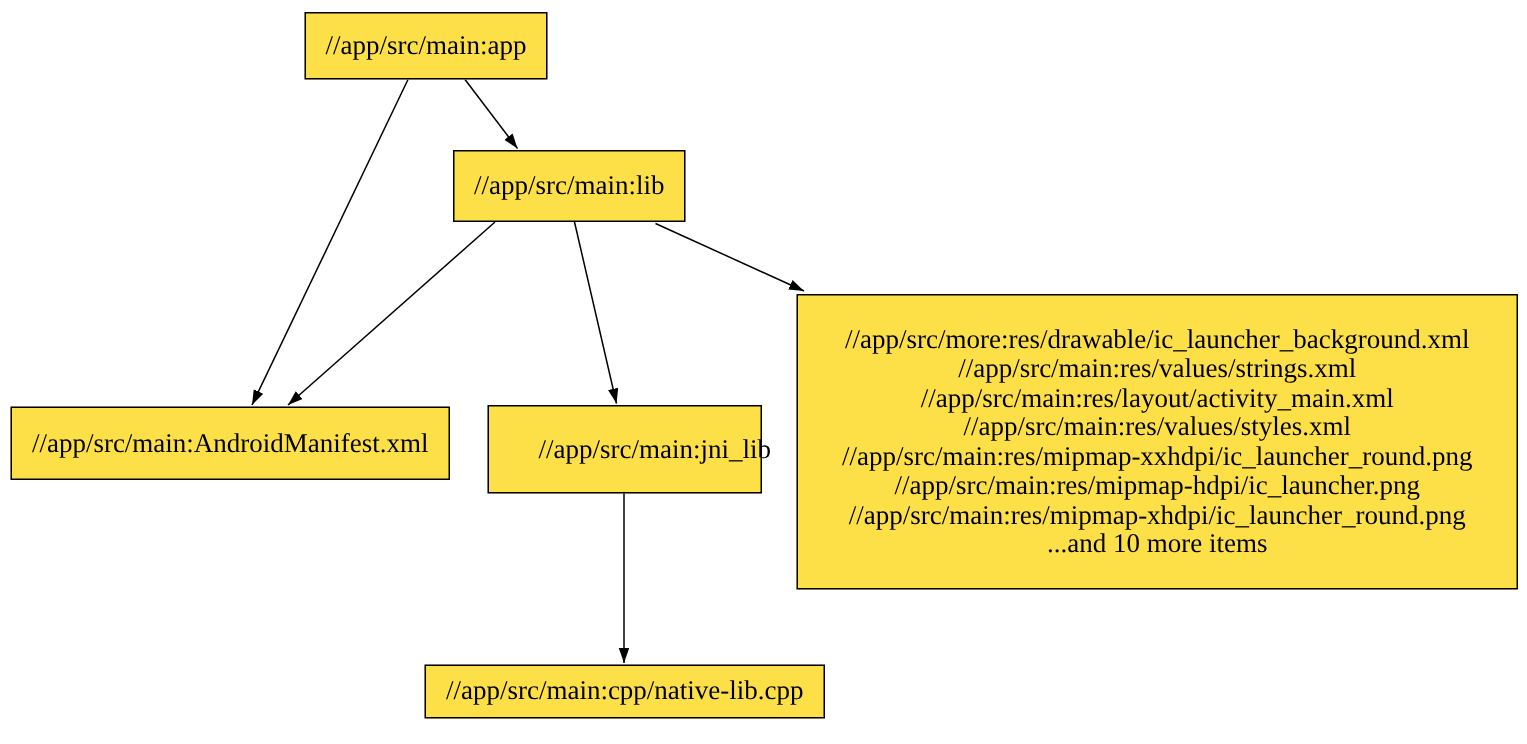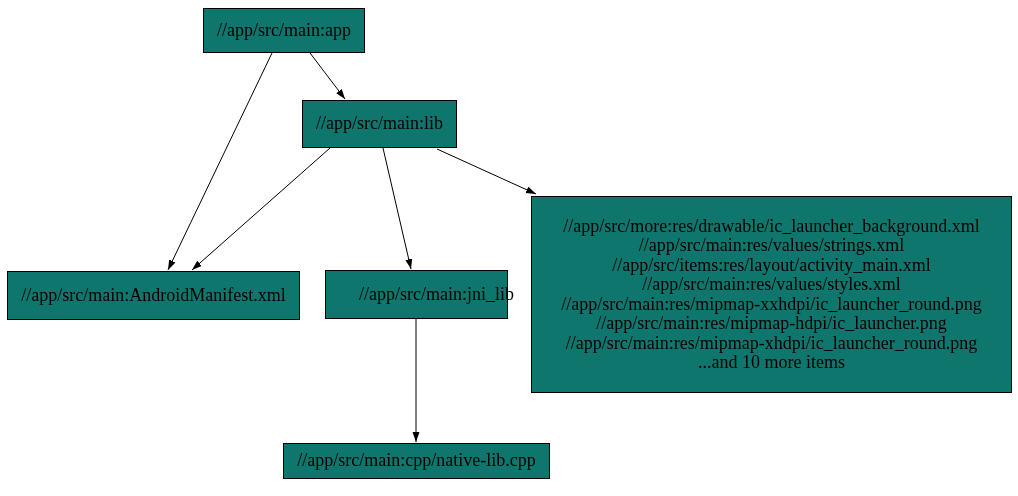--- a/index.html
+++ b/index.html
@@ -30,7 +30,7 @@
     position: absolute;
     box-sizing: border-box;
     border: 1px solid #000000;
-    background: #0f766e;
+    background: #fde047;
     display: flex;
     align-items: center;
     justify-content: center;

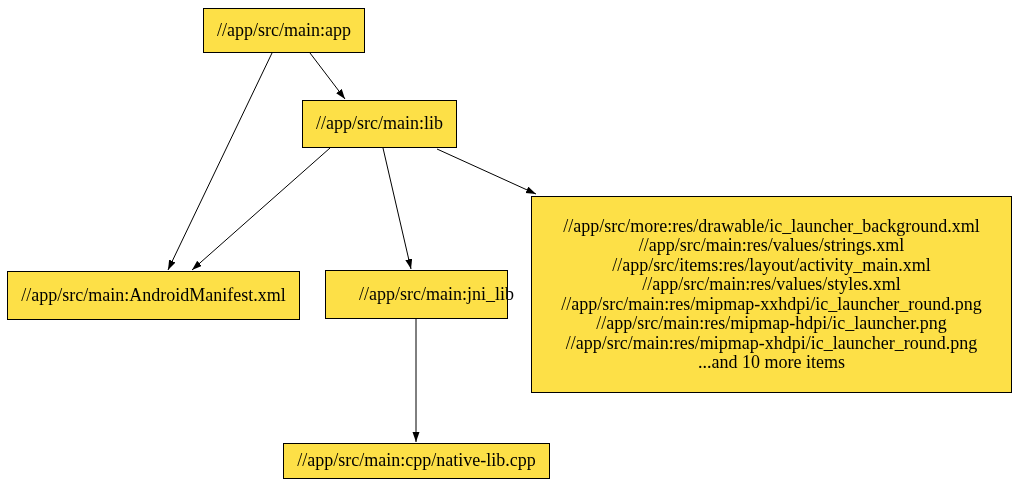--- a/index.html
+++ b/index.html
@@ -87,7 +87,7 @@
   <div class="node multiline" id="node-res-group">
     <div>//app/src/more:res/drawable/ic_launcher_background.xml</div>
     <div>//app/src/main:res/values/strings.xml</div>
-    <div>//app/src/items:res/layout/activity_main.xml</div>
+    <div>//app/src/main:res/layout/activity_main.xml</div>
     <div>//app/src/main:res/values/styles.xml</div>
     <div>//app/src/main:res/mipmap-xxhdpi/ic_launcher_round.png</div>
     <div>//app/src/main:res/mipmap-hdpi/ic_launcher.png</div>

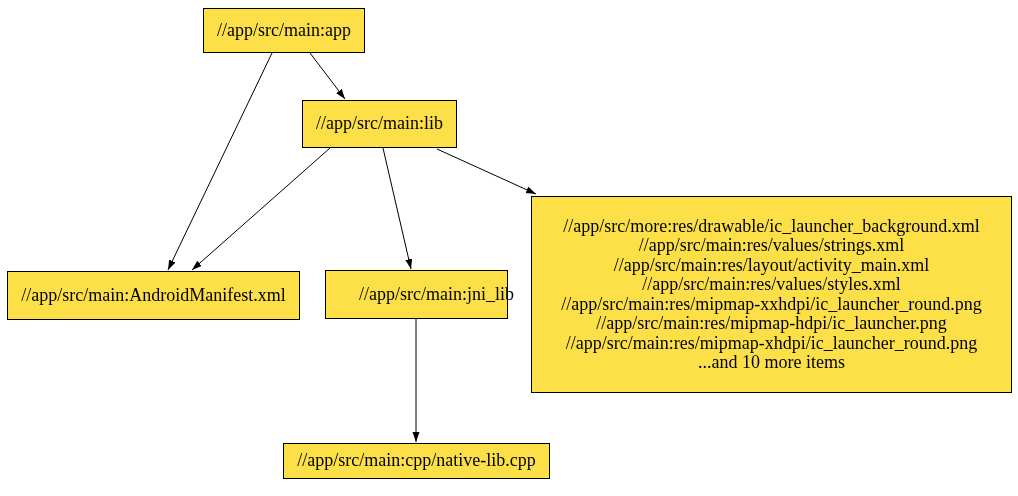--- a/index.html
+++ b/index.html
@@ -45,7 +45,7 @@
   #node-app            { left: 203px; top: 8px;   width: 162px; height: 45px; }
   #node-lib            { left: 302px; top: 100px; width: 155px; height: 48px; }
   #node-manifest       { left: 7px;   top: 271px; width: 293px; height: 49px; }
-  #node-jni-lib        { left: 325px; top: 270px; width: 183px; height: 49px; padding-left: 40px; }
+  #node-jni-lib        { left: 325px; top: 270px; width: 183px; height: 59px; padding-left: 40px; }
   #node-res-group      { left: 531px; top: 196px; width: 481px; height: 197px; }
   #node-native-lib-cpp { left: 283px; top: 443px; width: 267px; height: 36px; }
 </style>

